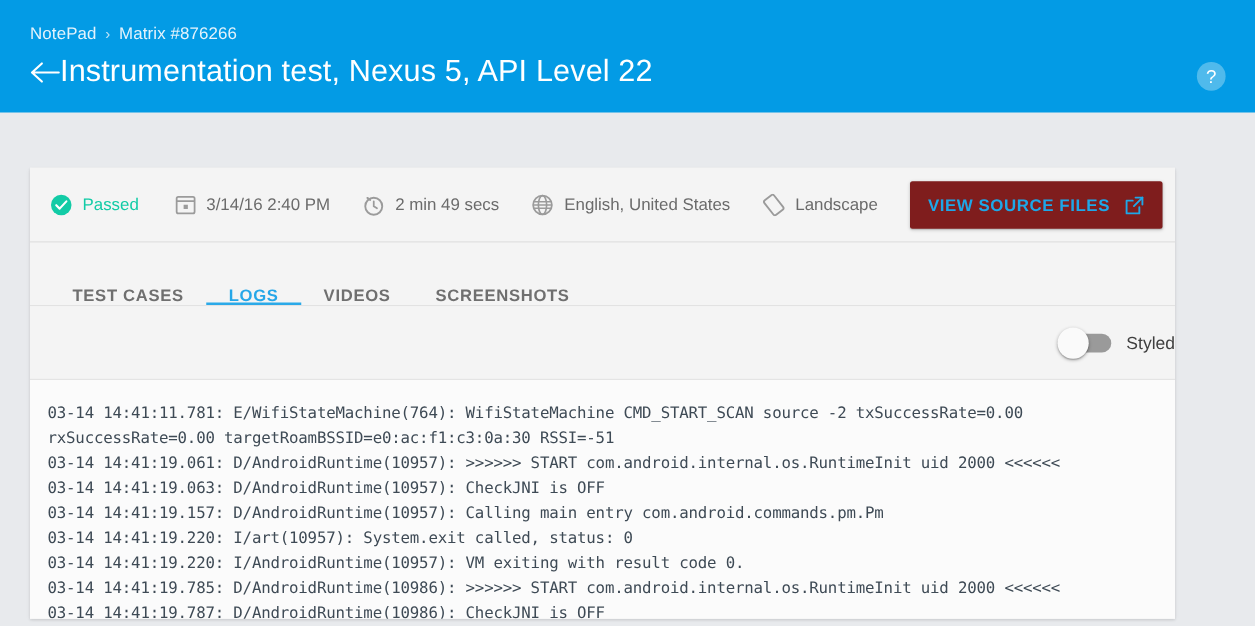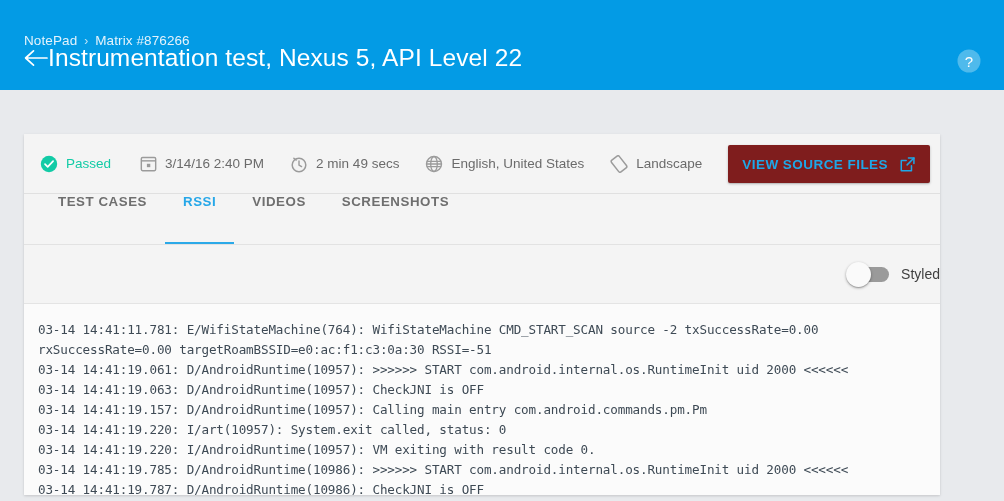--- a/index.html
+++ b/index.html
@@ -25,7 +25,7 @@
   }
   .breadcrumb {
     position: absolute;
-    top: 33px;
+    top: 19px;
     left: 24px;
     font-size: 13.5px;
     color: #d6eefb;

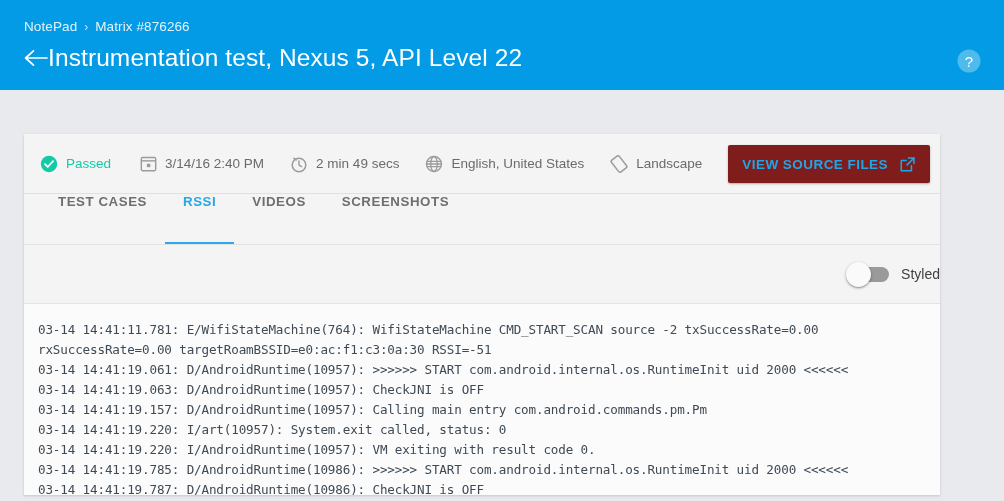--- a/index.html
+++ b/index.html
@@ -145,7 +145,7 @@
   }
   .tab {
     display: flex;
-    align-items: flex-start;
+    align-items: flex-end;
     padding: 0 18px;
     font-size: 13.3px;
     font-weight: bold;

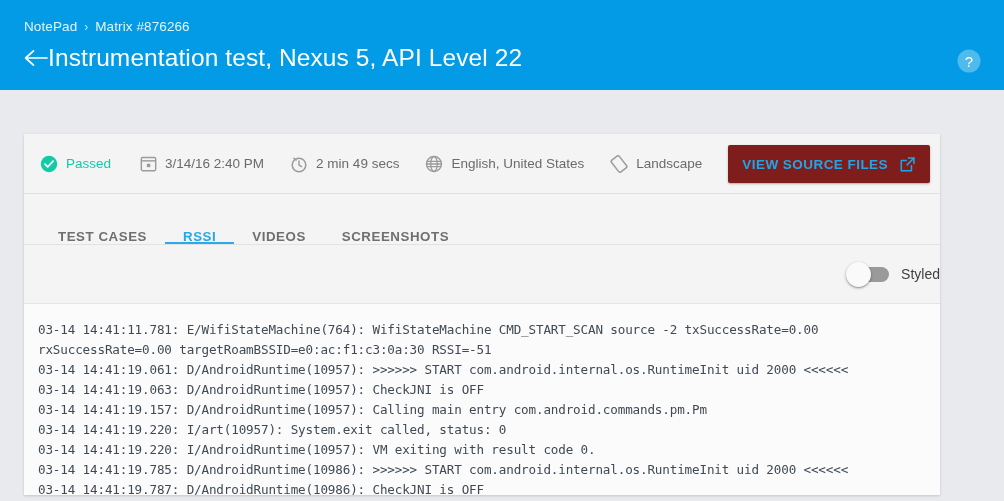--- a/index.html
+++ b/index.html
@@ -318,7 +318,7 @@
         <span>TEST CASES</span>
       </div>
     <div class="tab active">
-        <span>RSSI</span>
+        <span>LOGS</span>
       </div>
     <div class="tab">
         <span>VIDEOS</span>

